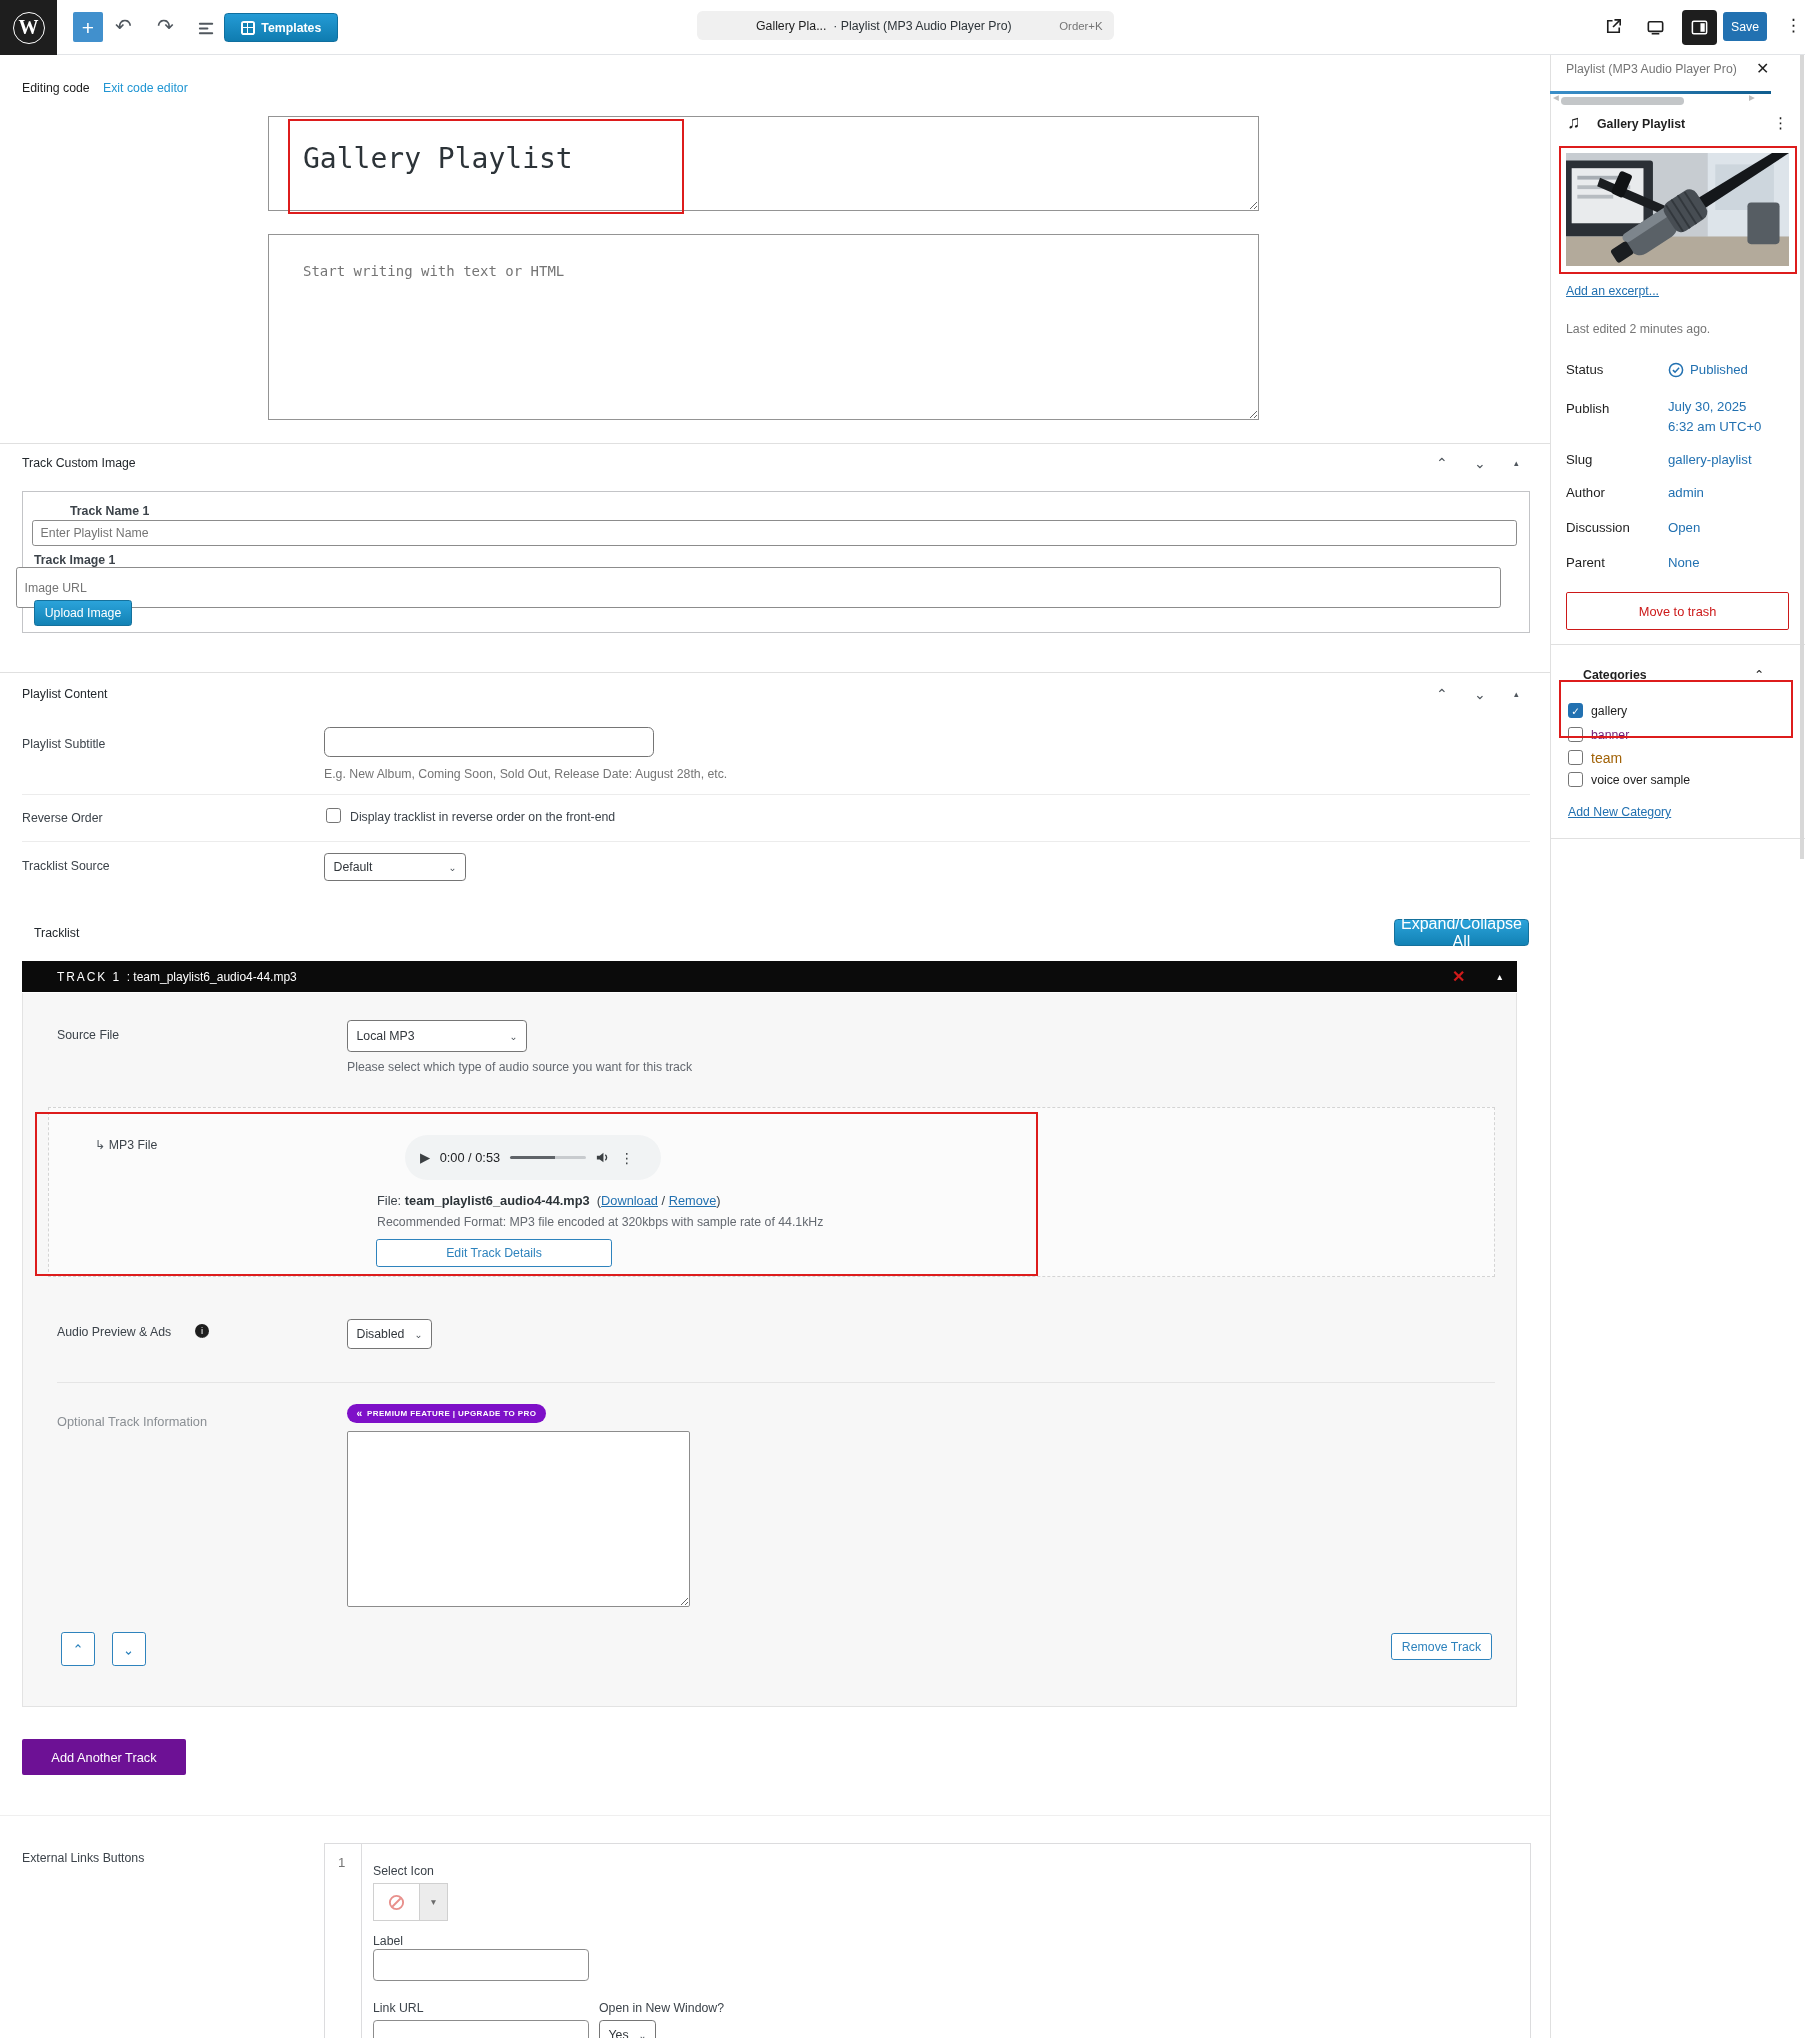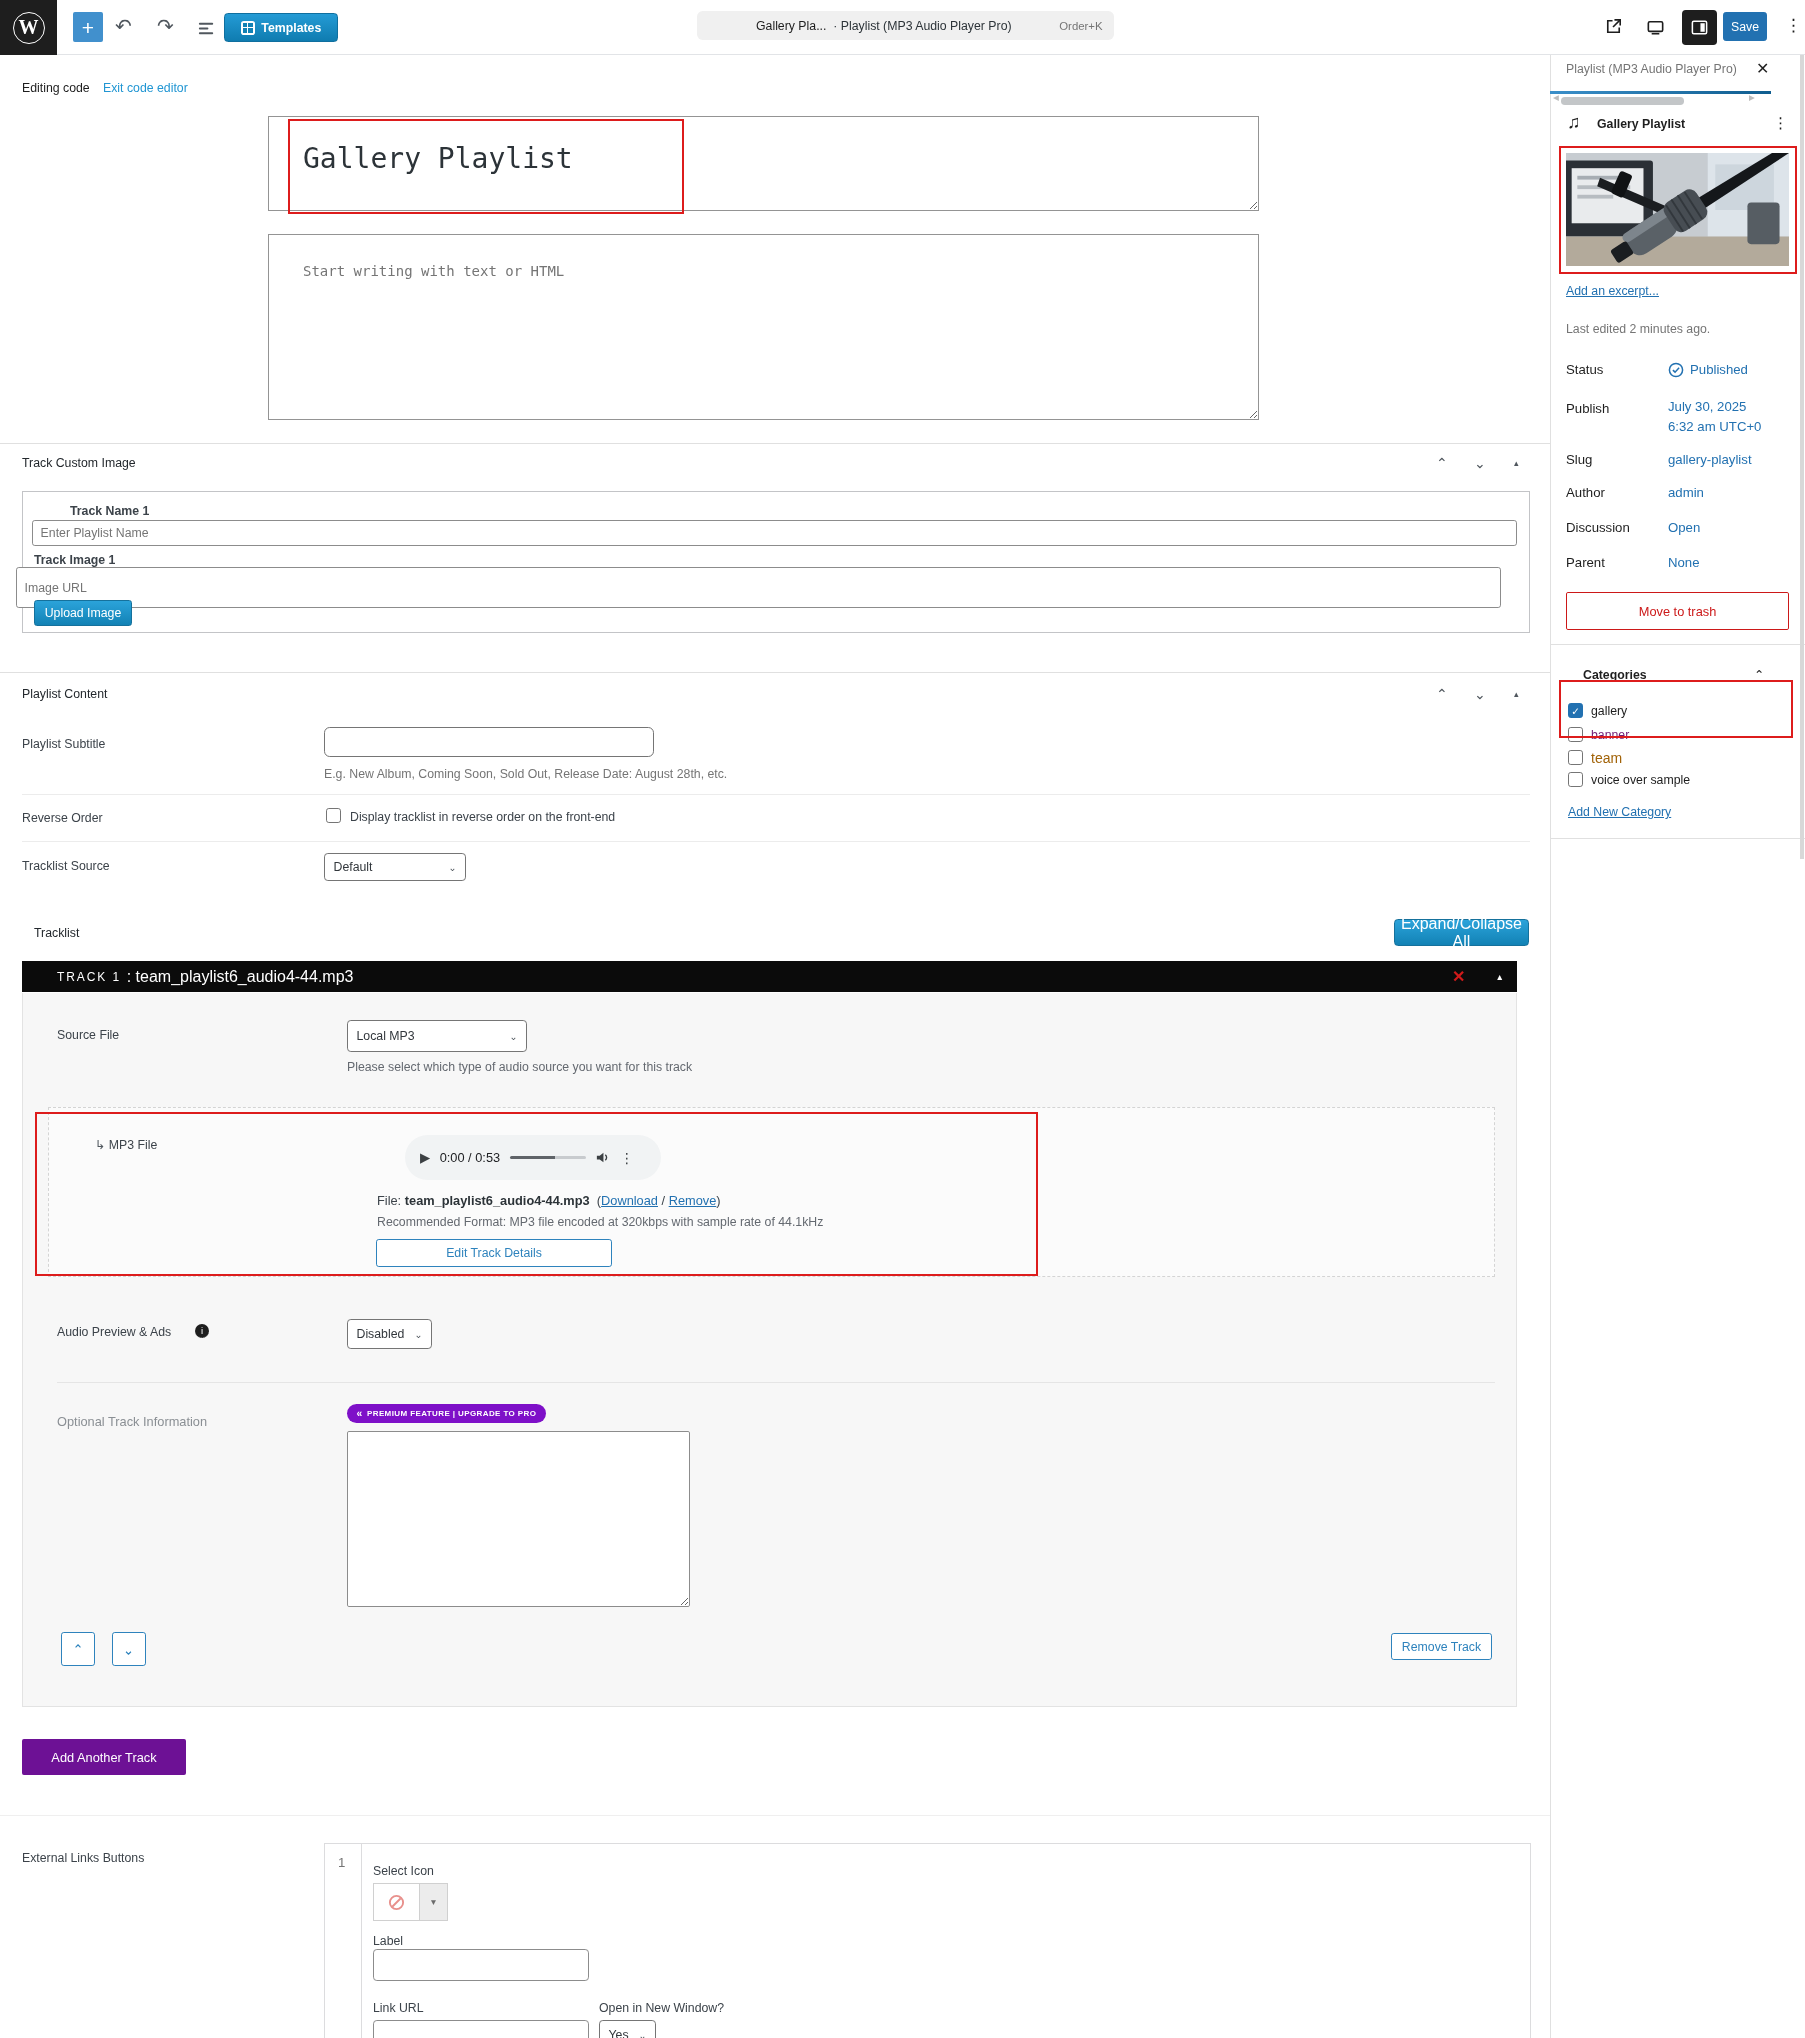--- a/index.html
+++ b/index.html
@@ -144,7 +144,7 @@
 
   <div class="abs" style="left:22px;top:961px;width:1495px;height:31px;background:#0b0b0b;display:flex;align-items:center;cursor:pointer;">
     <span style="margin-left:35px;color:#fff;font-size:12px;letter-spacing:1.9px;">TRACK 1</span>
-    <span style="margin-left:5.7px;color:#fff;font-size:16px;">: team_playlist6_audio4-44.mp3</span>
+    <span style="margin-left:5.7px;color:#fff;font-size:12px;">: team_playlist6_audio4-44.mp3</span>
     <span style="flex:1;"></span>
     <span style="color:#d01a1a;font-size:16px;font-weight:bold;margin-right:30px;cursor:pointer;">✕</span>
     <span style="color:#fff;font-size:8.5px;margin-right:13.2px;cursor:pointer;">▲</span>

